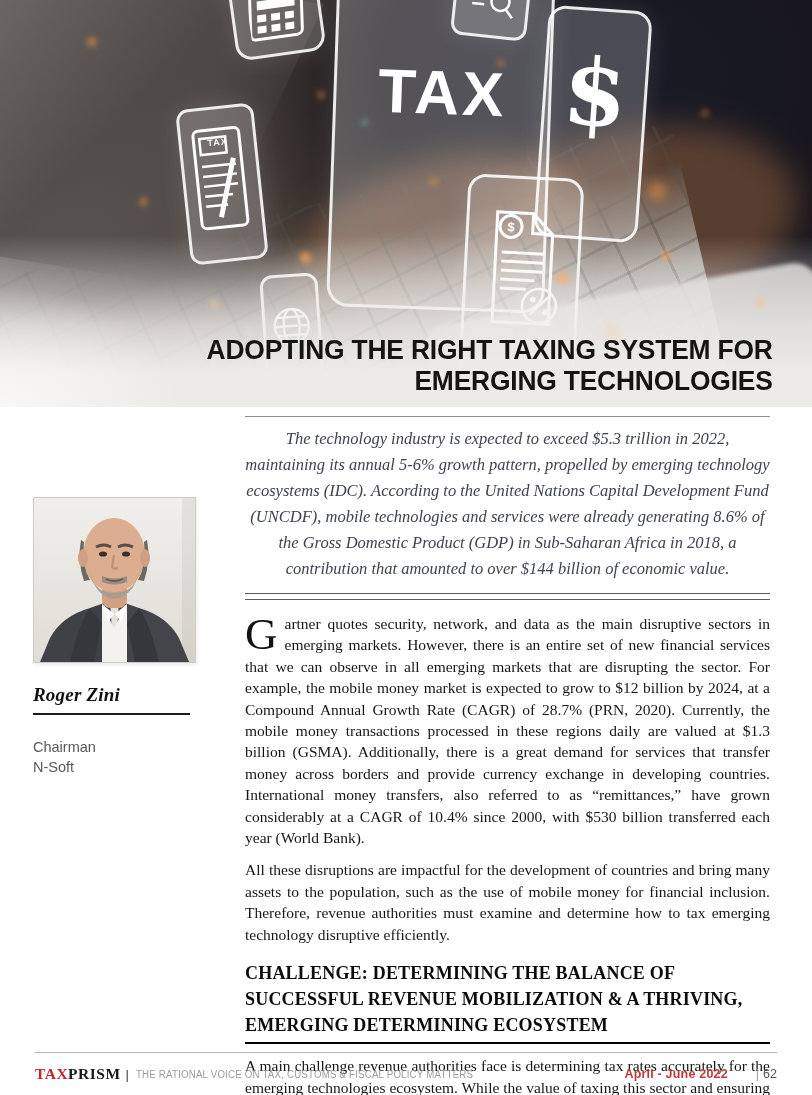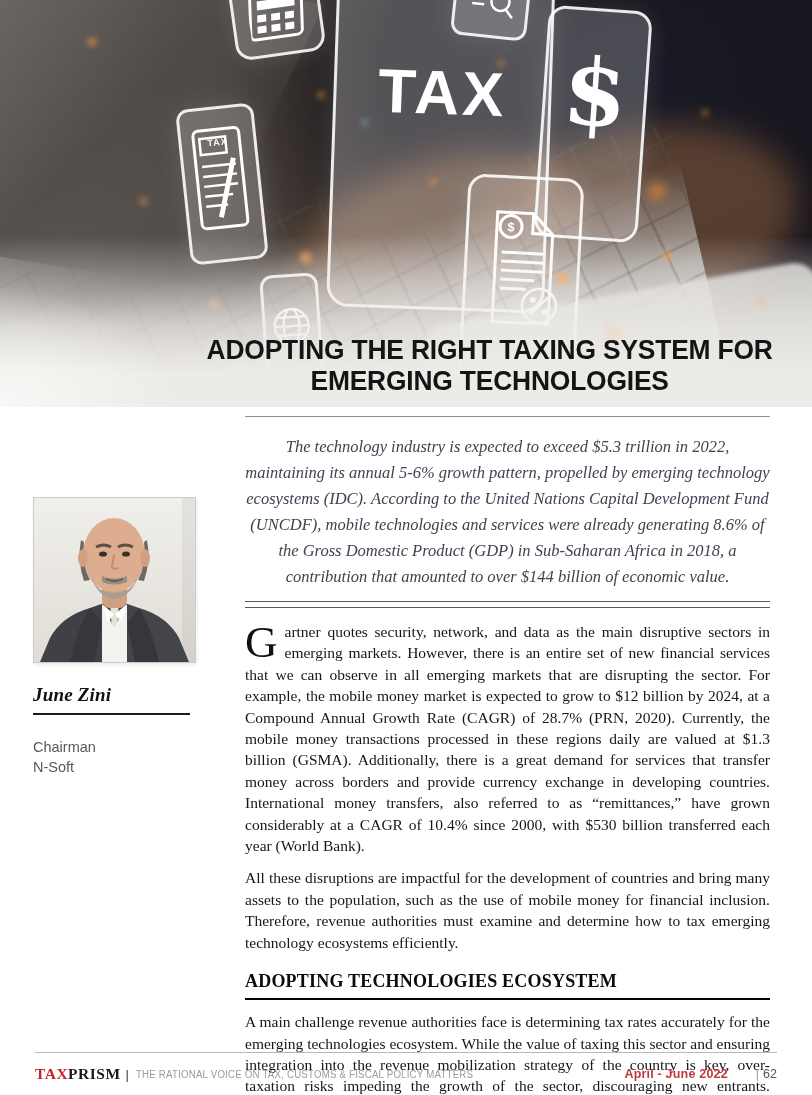--- a/index.html
+++ b/index.html
@@ -56,7 +56,7 @@
       radial-gradient(300px 200px at 0% 100%, rgba(250,249,247,0.9) 0%, rgba(250,249,247,0) 60%),
       linear-gradient(to bottom, rgba(237,235,232,0) 58%, rgba(237,235,232,0.75) 80%, #edebe8 92%, #edebe8 100%); }
 
-  .hero-title { position:absolute; right:39px; top:334px; text-align:center; z-index:5; }
+  .hero-title { position:absolute; right:39px; top:334px; text-align:right; z-index:5; }
   .title-line { font-family:"Liberation Sans", sans-serif; font-weight:bold; font-size:27.5px; line-height:31px;
     color:#141414; letter-spacing:-0.2px; transform:scaleX(0.96); transform-origin:right center; white-space:nowrap; }
 

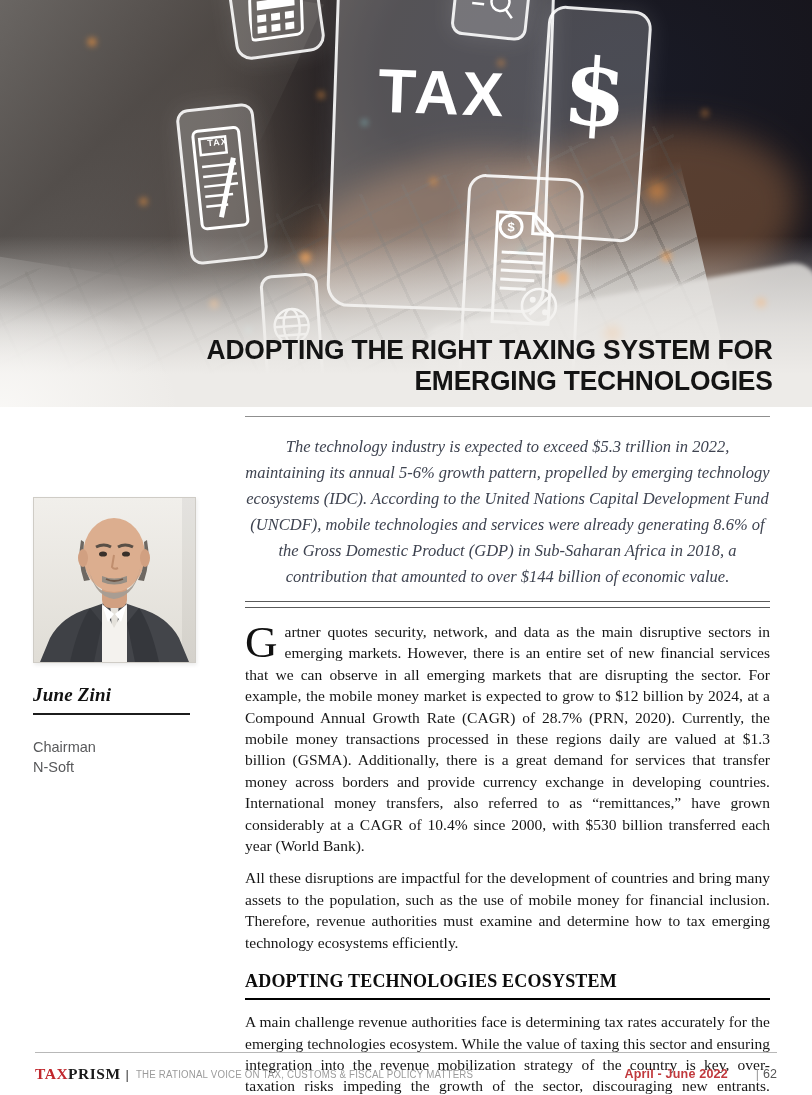--- a/index.html
+++ b/index.html
@@ -71,7 +71,7 @@
   
   .body-col { position:absolute; left:245px; top:416px; width:525px; }
   .intro-rule-top { border-top:1px solid #8f8f8f; }
-  .intro-text { margin-top:17px; font-style:italic; font-size:16.5px; line-height:26px; color:#3e4350; text-align:center; }
+  .intro-text { margin-top:9px; font-style:italic; font-size:16.5px; line-height:26px; color:#3e4350; text-align:center; }
   .double-rule { margin-top:11px; }
   .double-rule .r1 { border-top:1px solid #5a5a5a; }
   .double-rule .r2 { border-top:1px solid #5a5a5a; margin-top:5px; }

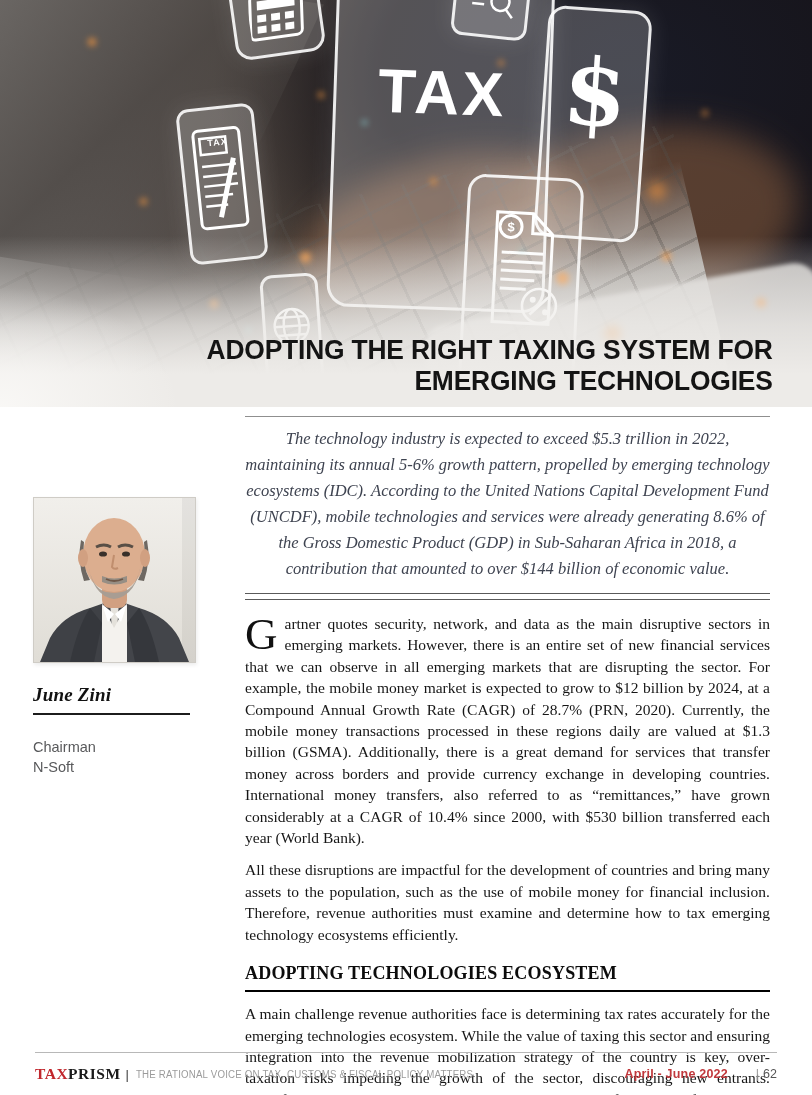--- a/index.html
+++ b/index.html
@@ -268,7 +268,7 @@
         <path d="M72,81 Q80,85 89,81" stroke="#6d5748" stroke-width="1.8" fill="none"></path>
       </svg>
     </div>
-    <div class="author-name">June Zini</div>
+    <div class="author-name">Roger Zini</div>
     <div class="author-rule"></div>
     <div class="author-role">Chairman</div>
     <div class="author-company">N-Soft</div>

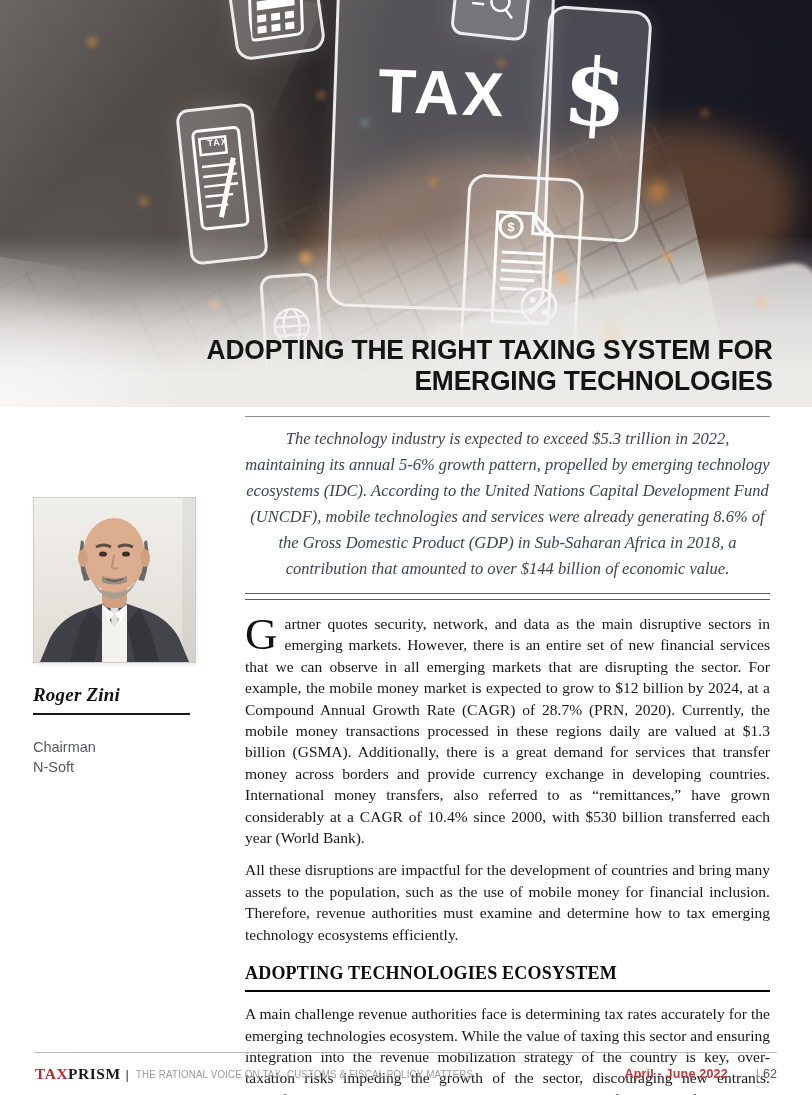--- a/index.html
+++ b/index.html
@@ -284,7 +284,7 @@
 
     <p class="para first"><span class="dropcap">G</span><span>artner quotes security, network, and data as the main disruptive sectors in emerging markets. However, there is an entire set of new financial services that we can observe in all emerging markets that are disrupting the sector. For example, the mobile money market is expected to grow to $12 billion by 2024, at a Compound Annual Growth Rate (CAGR) of 28.7% (PRN, 2020). Currently, the mobile money transactions processed in these regions daily are valued at $1.3 billion (GSMA). Additionally, there is a great demand for services that transfer money across borders and provide currency exchange in developing countries. International money transfers, also referred to as “remittances,” have grown considerably at a CAGR of 10.4% since 2000, with $530 billion transferred each year (World Bank).</span></p>
 
-    <p class="para">All these disruptions are impactful for the development of countries and bring many assets to the population, such as the use of mobile money for financial inclusion. Therefore, revenue authorities must examine and determine how to tax emerging technology ecosystems efficiently.</p>
+    <p class="para">All these disruptions are impactful for the development of countries and bring many assets to the population, such as the use of mobile money for financial inclusion. Therefore, revenue authorities must examine and determine how to tax emerging technology disruptive efficiently.</p>
 
     <div class="section-heading">
       <div class="heading-line">ADOPTING TECHNOLOGIES ECOSYSTEM</div>

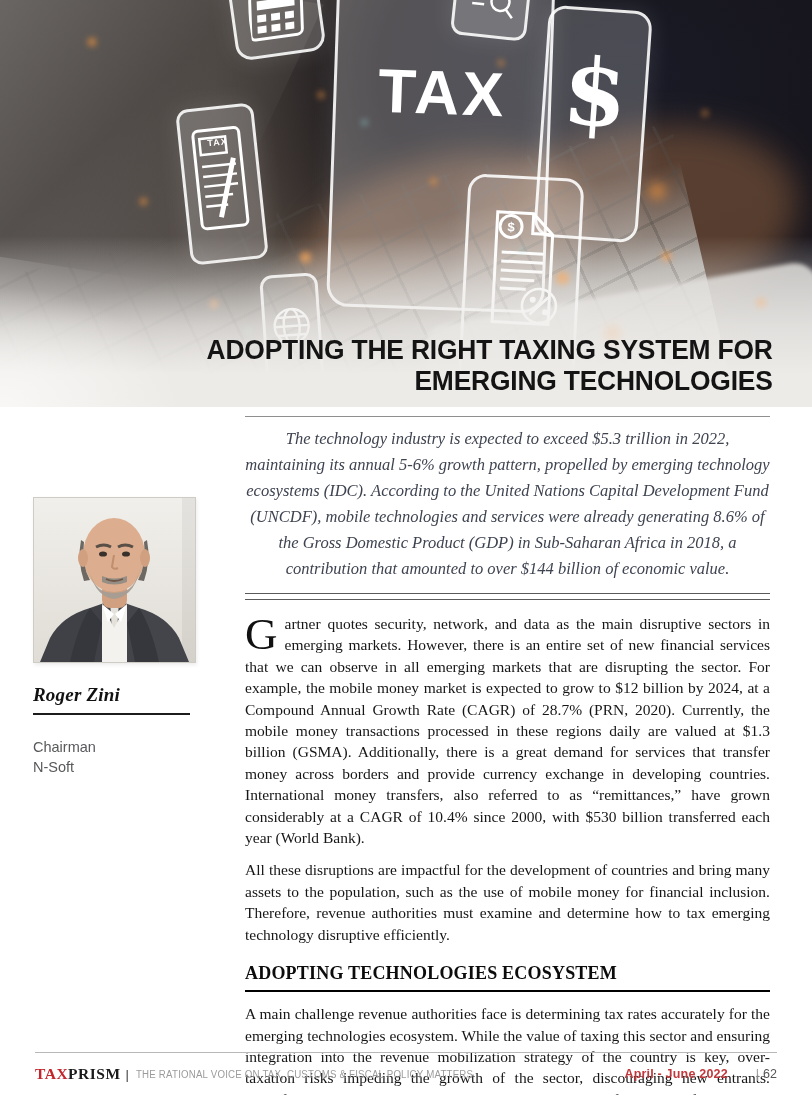--- a/index.html
+++ b/index.html
@@ -287,6 +287,7 @@
     <p class="para">All these disruptions are impactful for the development of countries and bring many assets to the population, such as the use of mobile money for financial inclusion. Therefore, revenue authorities must examine and determine how to tax emerging technology disruptive efficiently.</p>
 
     <div class="section-heading">
+      <div class="heading-line">CHALLENGE: DETERMINING THE BALANCE OF</div>
       <div class="heading-line">ADOPTING TECHNOLOGIES ECOSYSTEM</div>
       <div class="heading-rule"></div>
     </div>

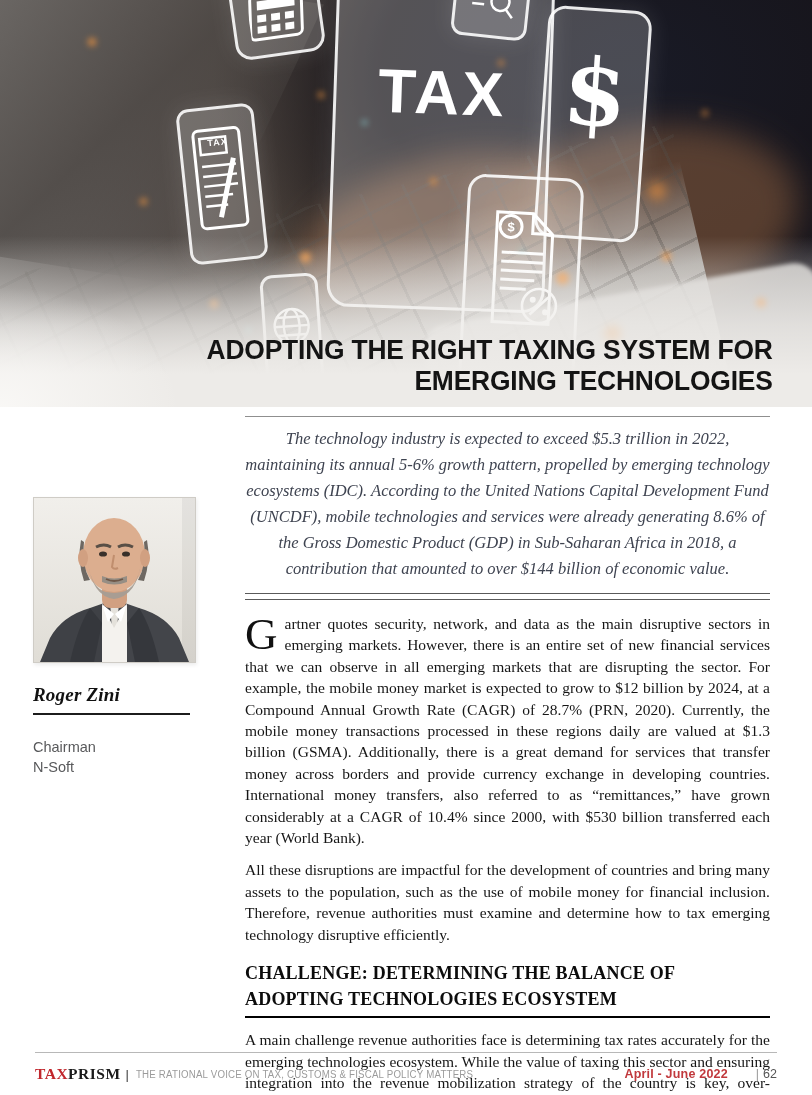--- a/index.html
+++ b/index.html
@@ -288,6 +288,7 @@
 
     <div class="section-heading">
       <div class="heading-line">CHALLENGE: DETERMINING THE BALANCE OF</div>
+      <div class="heading-line">SUCCESSFUL REVENUE MOBILIZATION &amp; A THRIVING,</div>
       <div class="heading-line">ADOPTING TECHNOLOGIES ECOSYSTEM</div>
       <div class="heading-rule"></div>
     </div>

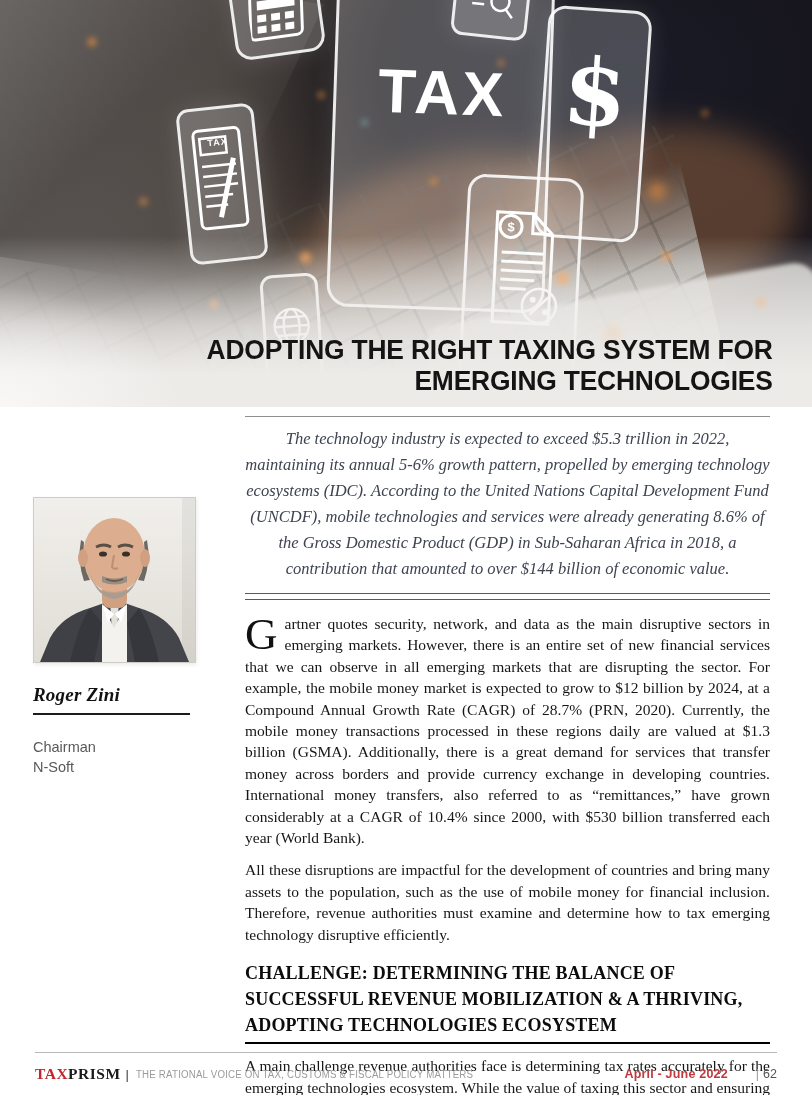--- a/index.html
+++ b/index.html
@@ -289,7 +289,7 @@
     <div class="section-heading">
       <div class="heading-line">CHALLENGE: DETERMINING THE BALANCE OF</div>
       <div class="heading-line">SUCCESSFUL REVENUE MOBILIZATION &amp; A THRIVING,</div>
-      <div class="heading-line">ADOPTING TECHNOLOGIES ECOSYSTEM</div>
+      <div class="heading-line">EMERGING DETERMINING ECOSYSTEM</div>
       <div class="heading-rule"></div>
     </div>
 

